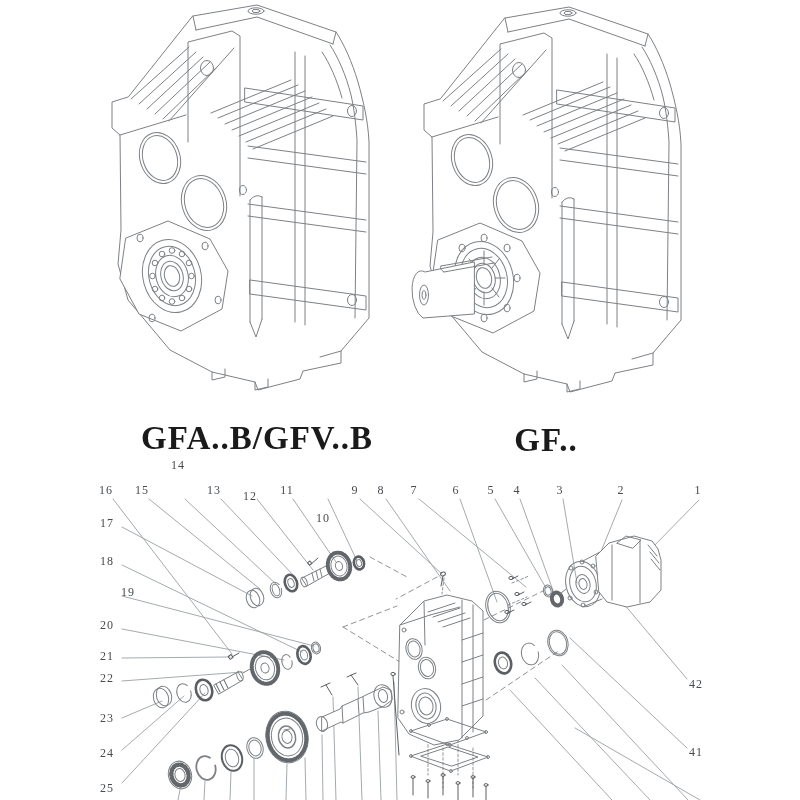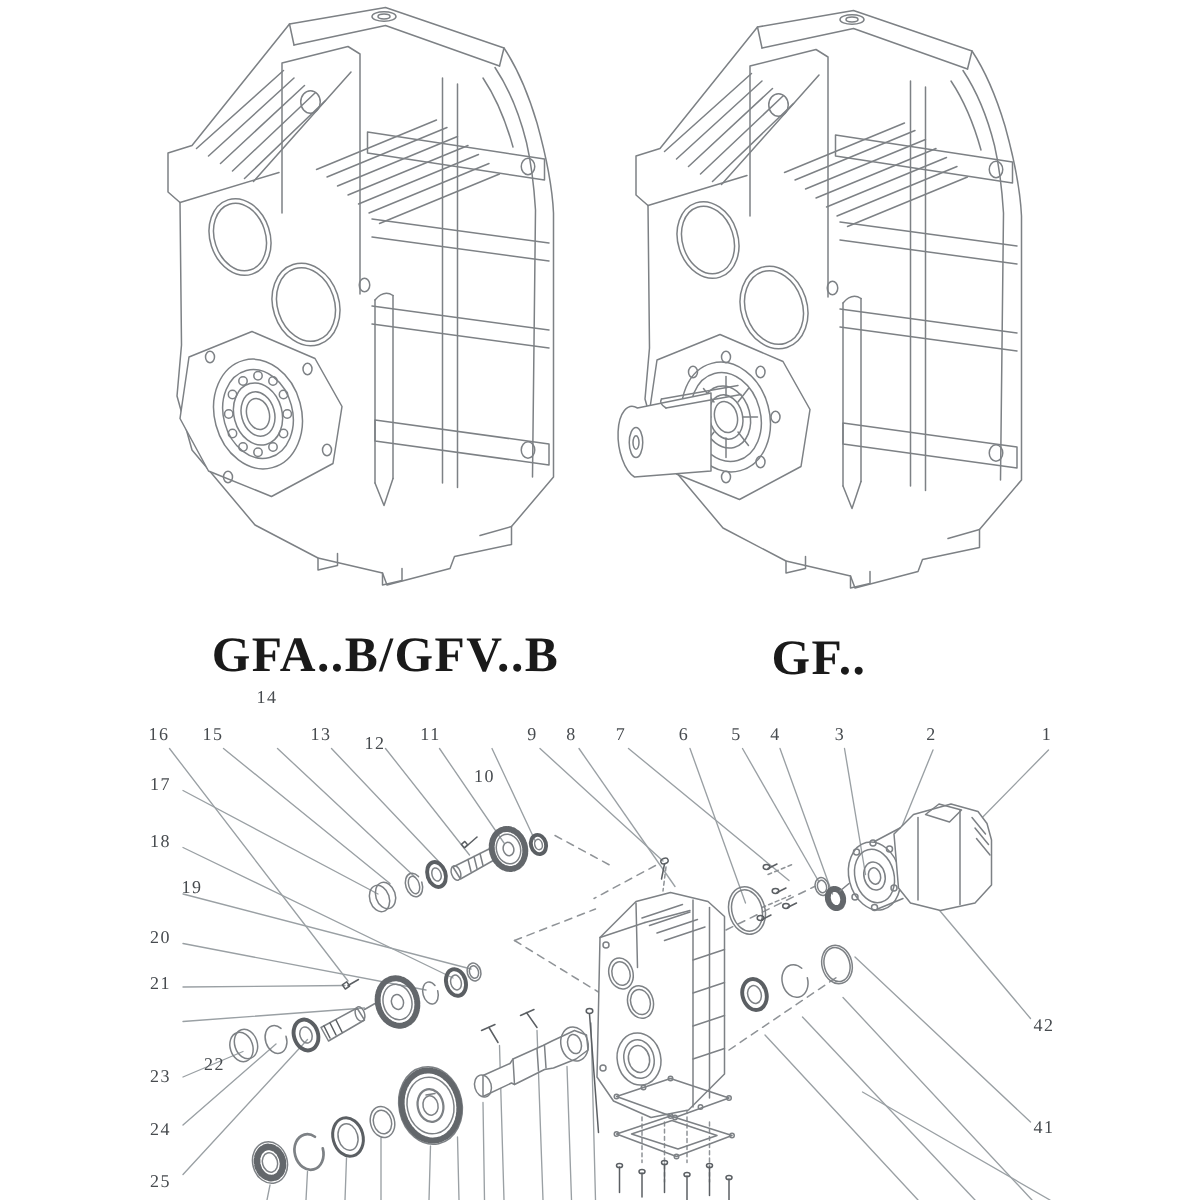--- a/index.html
+++ b/index.html
@@ -438,7 +438,7 @@
   <span class="callout" style="left:107px;top:592px;margin-left:21px;">19</span>
   <span class="callout" style="left:107px;top:625px;">20</span>
   <span class="callout" style="left:107px;top:656px;">21</span>
-  <span class="callout" style="left:107px;top:710px;margin-left:36px;">22</span>
+  <span class="callout" style="left:107px;top:678px;">22</span>
   <span class="callout" style="left:107px;top:718px;">23</span>
   <span class="callout" style="left:107px;top:753px;">24</span>
   <span class="callout" style="left:107px;top:788px;">25</span>

